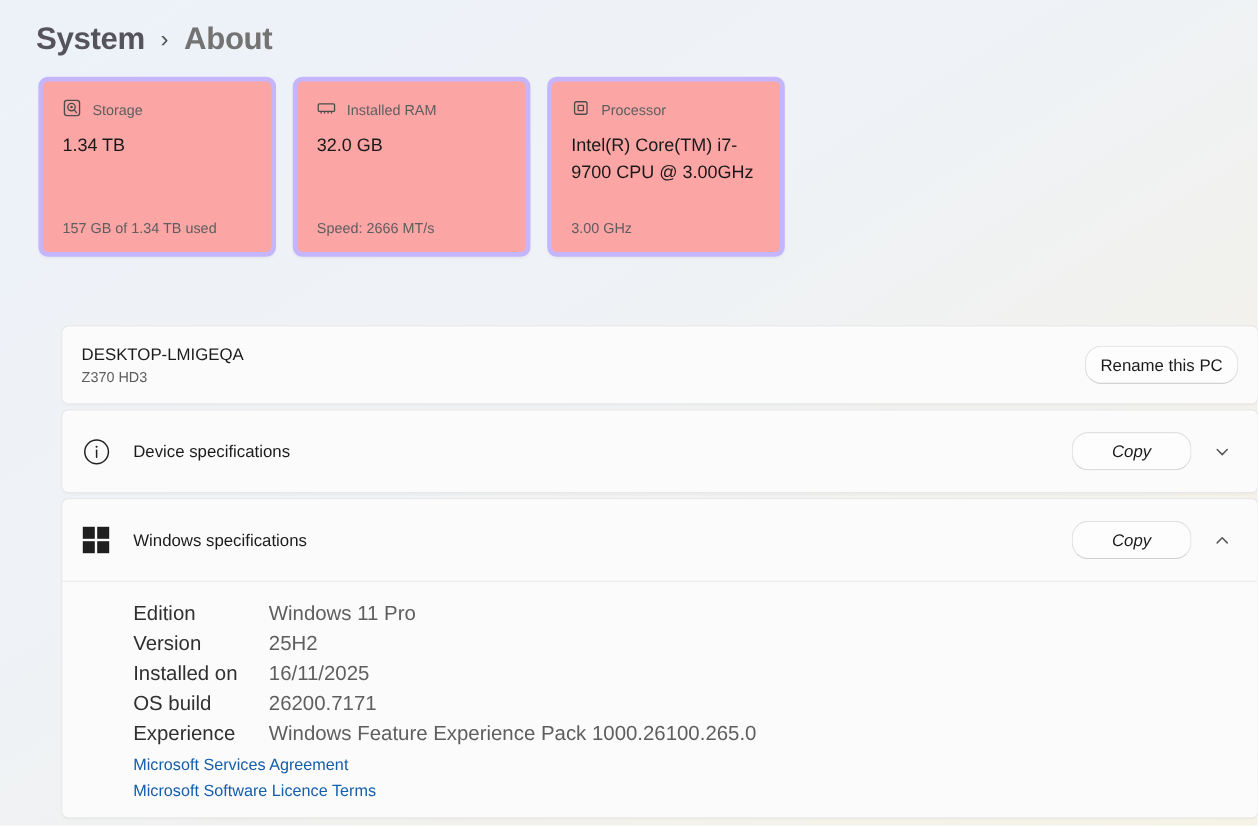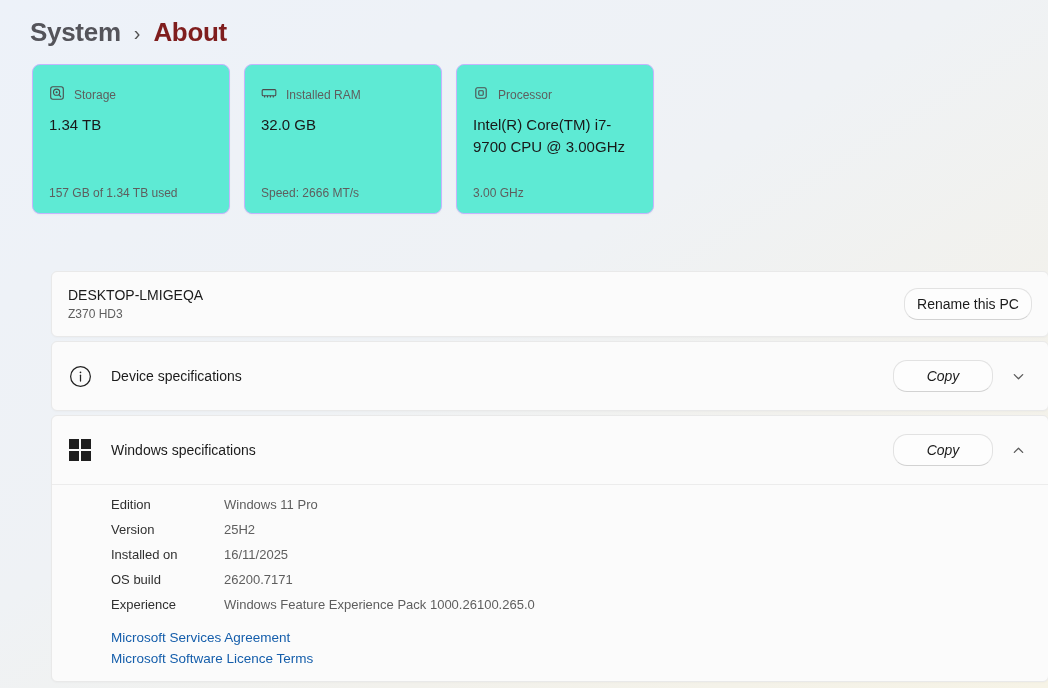--- a/index.html
+++ b/index.html
@@ -14,7 +14,7 @@
   .breadcrumb { display: flex; align-items: center; gap: 13px; padding: 13px 0 0 30px; height: 52px; }
   .crumb-parent { font-size: 26px; font-weight: 700; color: #54545a; letter-spacing: -0.3px; }
   .crumb-sep { font-size: 20px; color: #505050; padding-top: 2px; font-weight: 400; }
-  .crumb-current { font-size: 26px; font-weight: 700; color: #7f1d1d; letter-spacing: -0.3px; }
+  .crumb-current { font-size: 26px; font-weight: 700; color: #737373; letter-spacing: -0.3px; }
 
   
   .cards { display: flex; gap: 14px; margin: 12px 0 0 32px; }

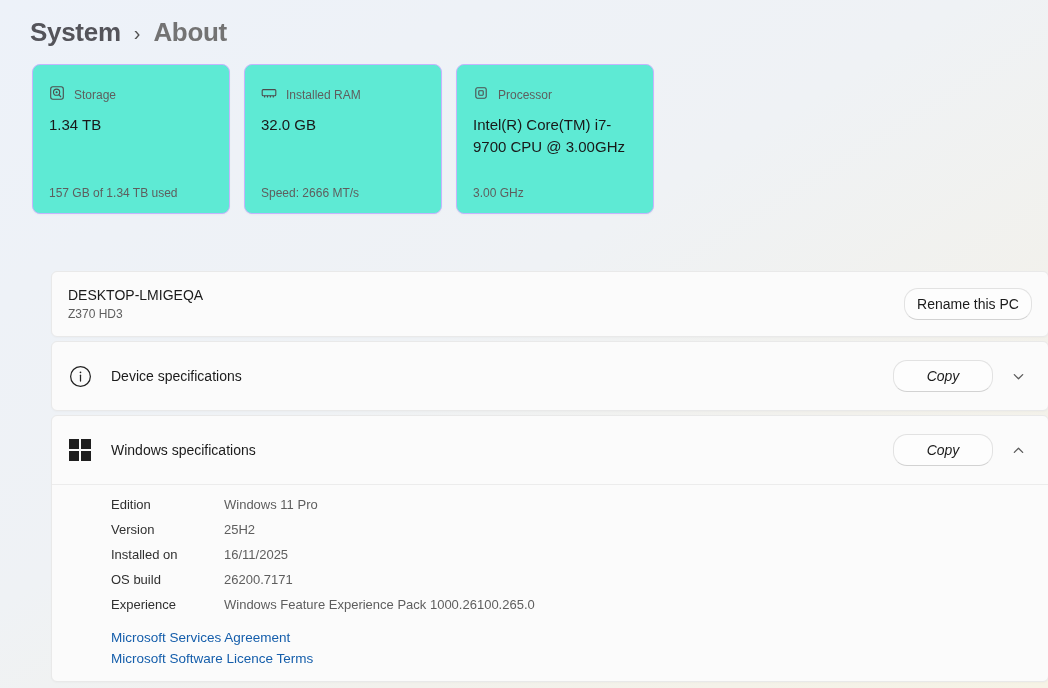--- a/index.html
+++ b/index.html
@@ -20,10 +20,10 @@
   .cards { display: flex; gap: 14px; margin: 12px 0 0 32px; }
   .card {
     width: 198px; height: 150px;
-    background: #5eead4;
-    border: 1px solid #c4b5fd;
+    background: #fca5a5;
+    border: 4px solid #c4b5fd;
     border-radius: 8px;
-    padding: 20px 16px 13px 16px;
+    padding: 14px 16px 13px 16px;
     display: flex; flex-direction: column;
     box-shadow: 0 1px 2px rgba(0,0,0,0.03);
   }

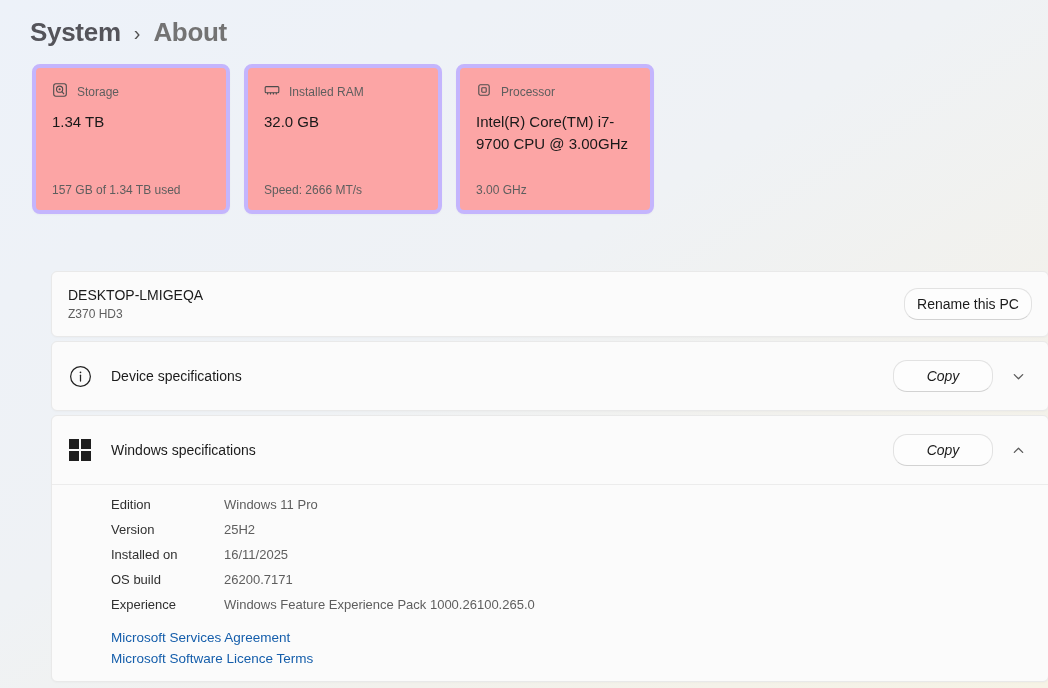--- a/index.html
+++ b/index.html
@@ -67,7 +67,7 @@
 
   
   .expander-content { border-top: 1px solid #ececec; padding: 12px 0 6px 0; }
-  .detail-row { display: flex; align-items: flex-start; height: 25px; padding-left: 59px; font-size: 13px; }
+  .detail-row { display: flex; align-items: flex-end; height: 25px; padding-left: 59px; font-size: 17px; }
   .detail-label { width: 113px; color: #303030; }
   .detail-value { color: #5e5e5e; }
   .links { padding: 5px 0 6px 59px; }

